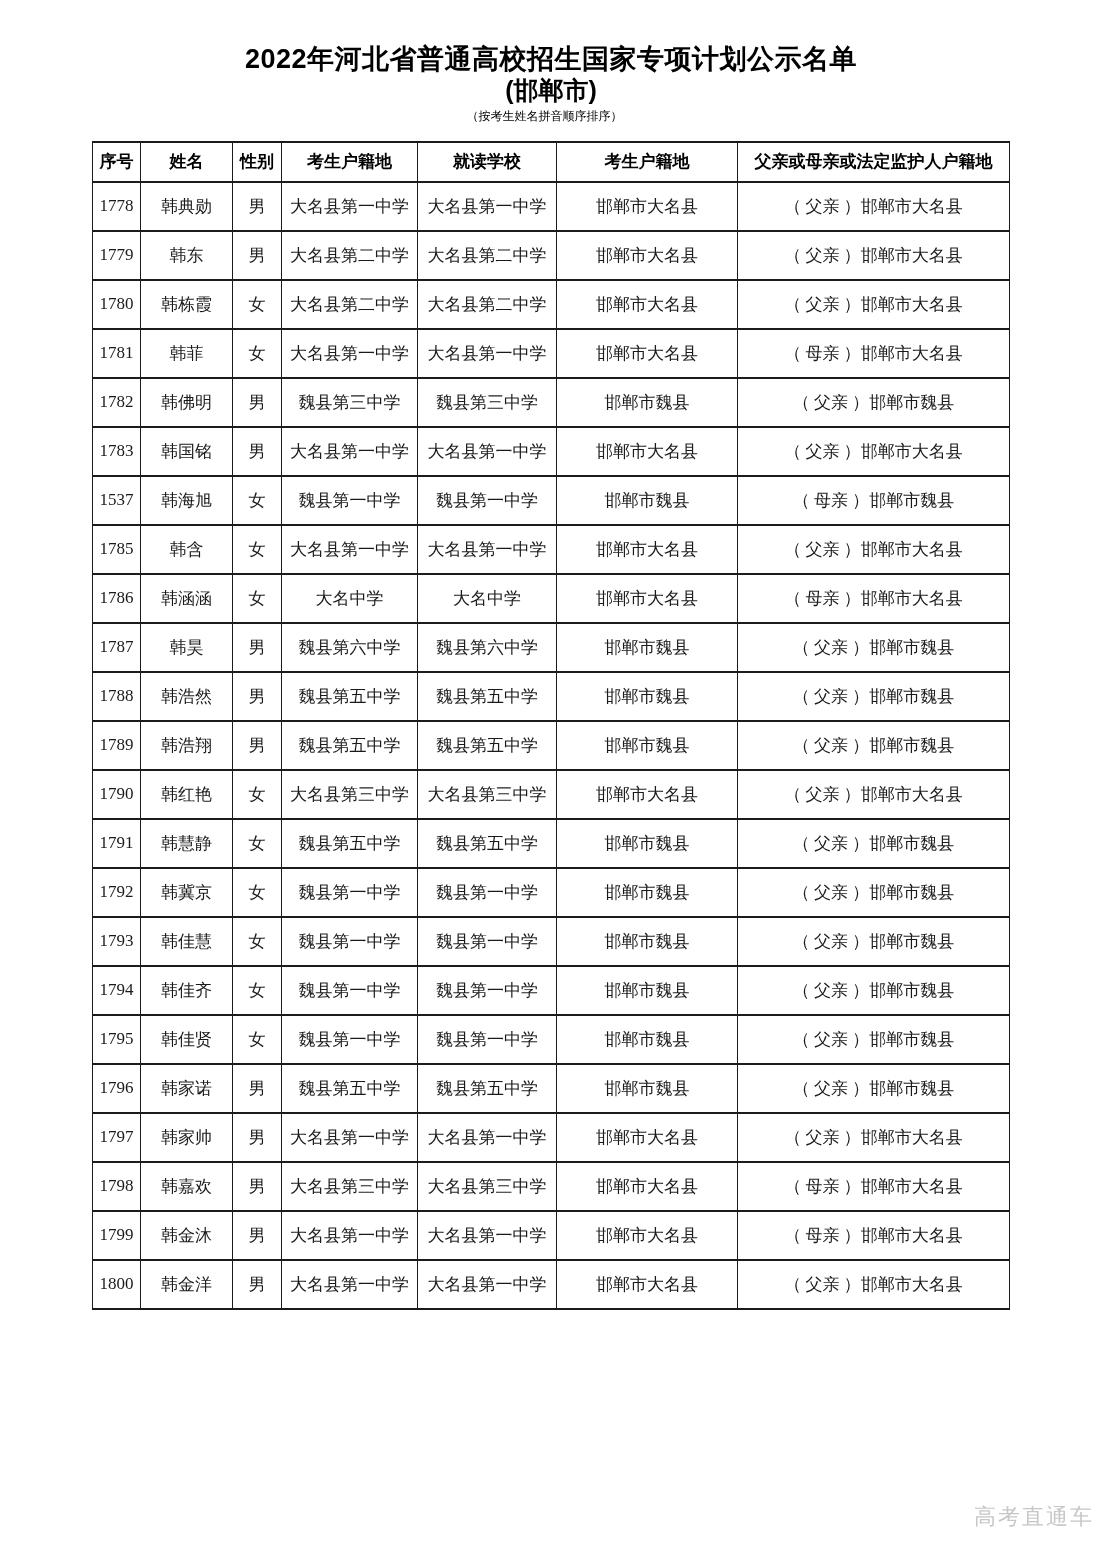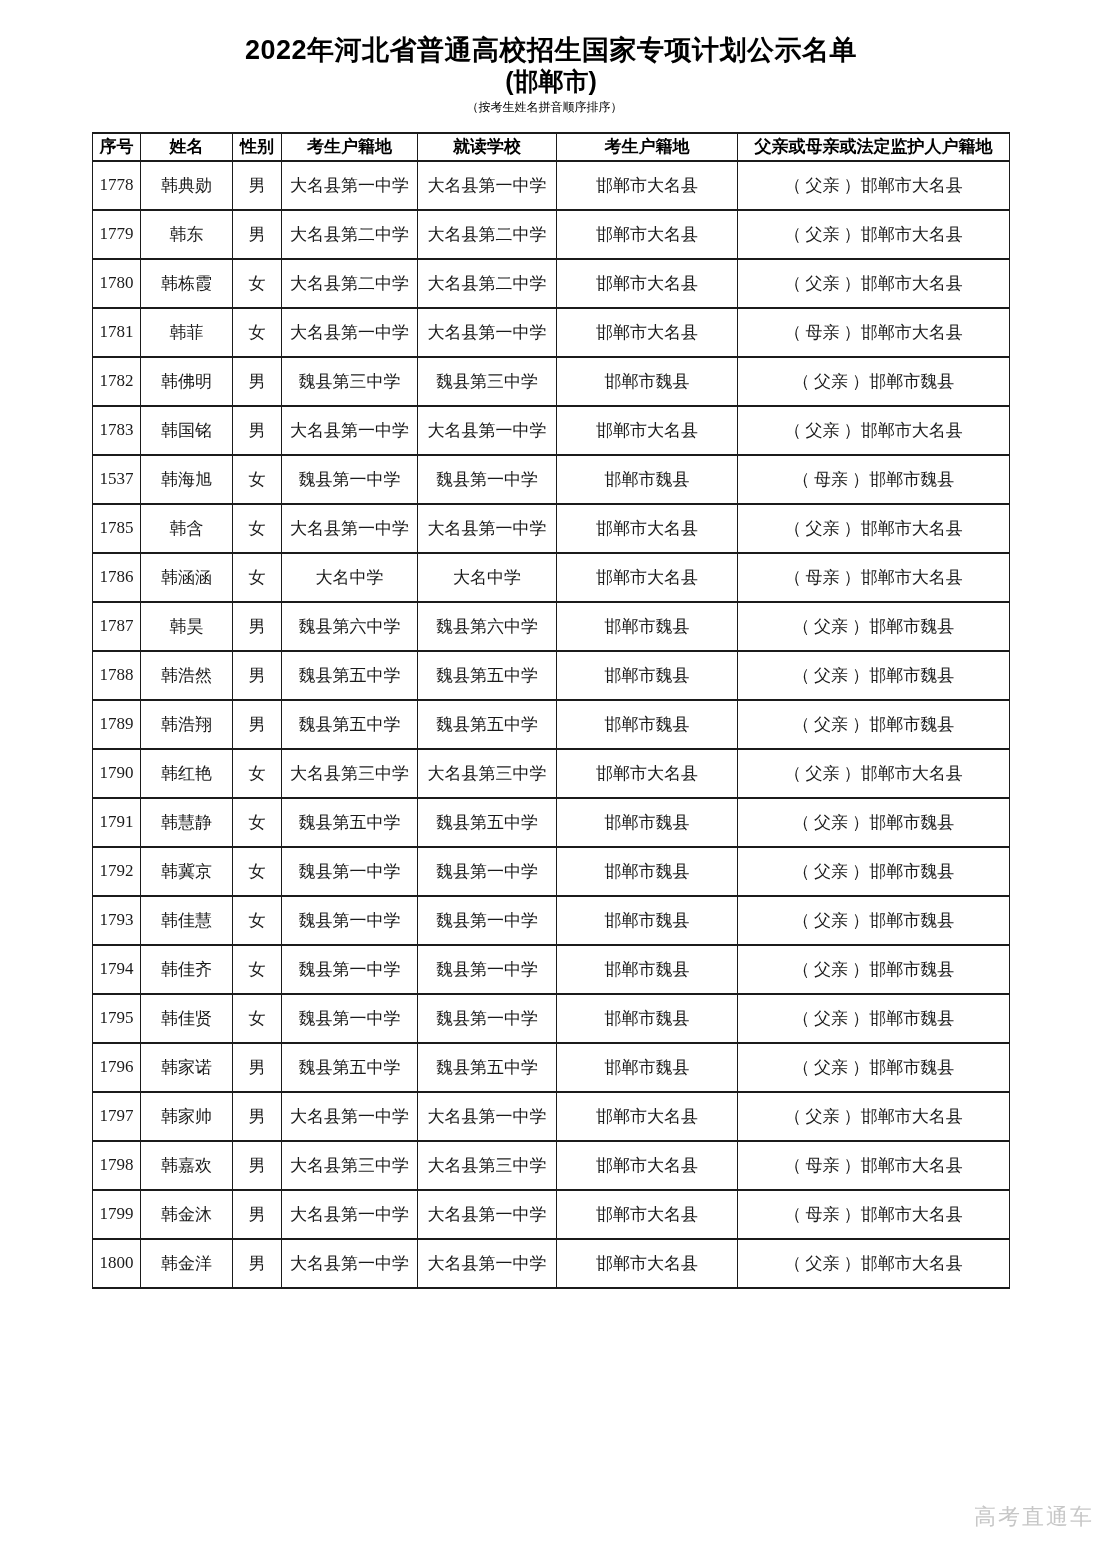--- a/index.html
+++ b/index.html
@@ -17,7 +17,7 @@
     overflow: hidden;
   }
   .title-block {
-    padding-top: 35px;
+    padding-top: 44px;
     text-align: center;
     color: #000000;
     font-family: "Liberation Sans", "DejaVu Sans", sans-serif;

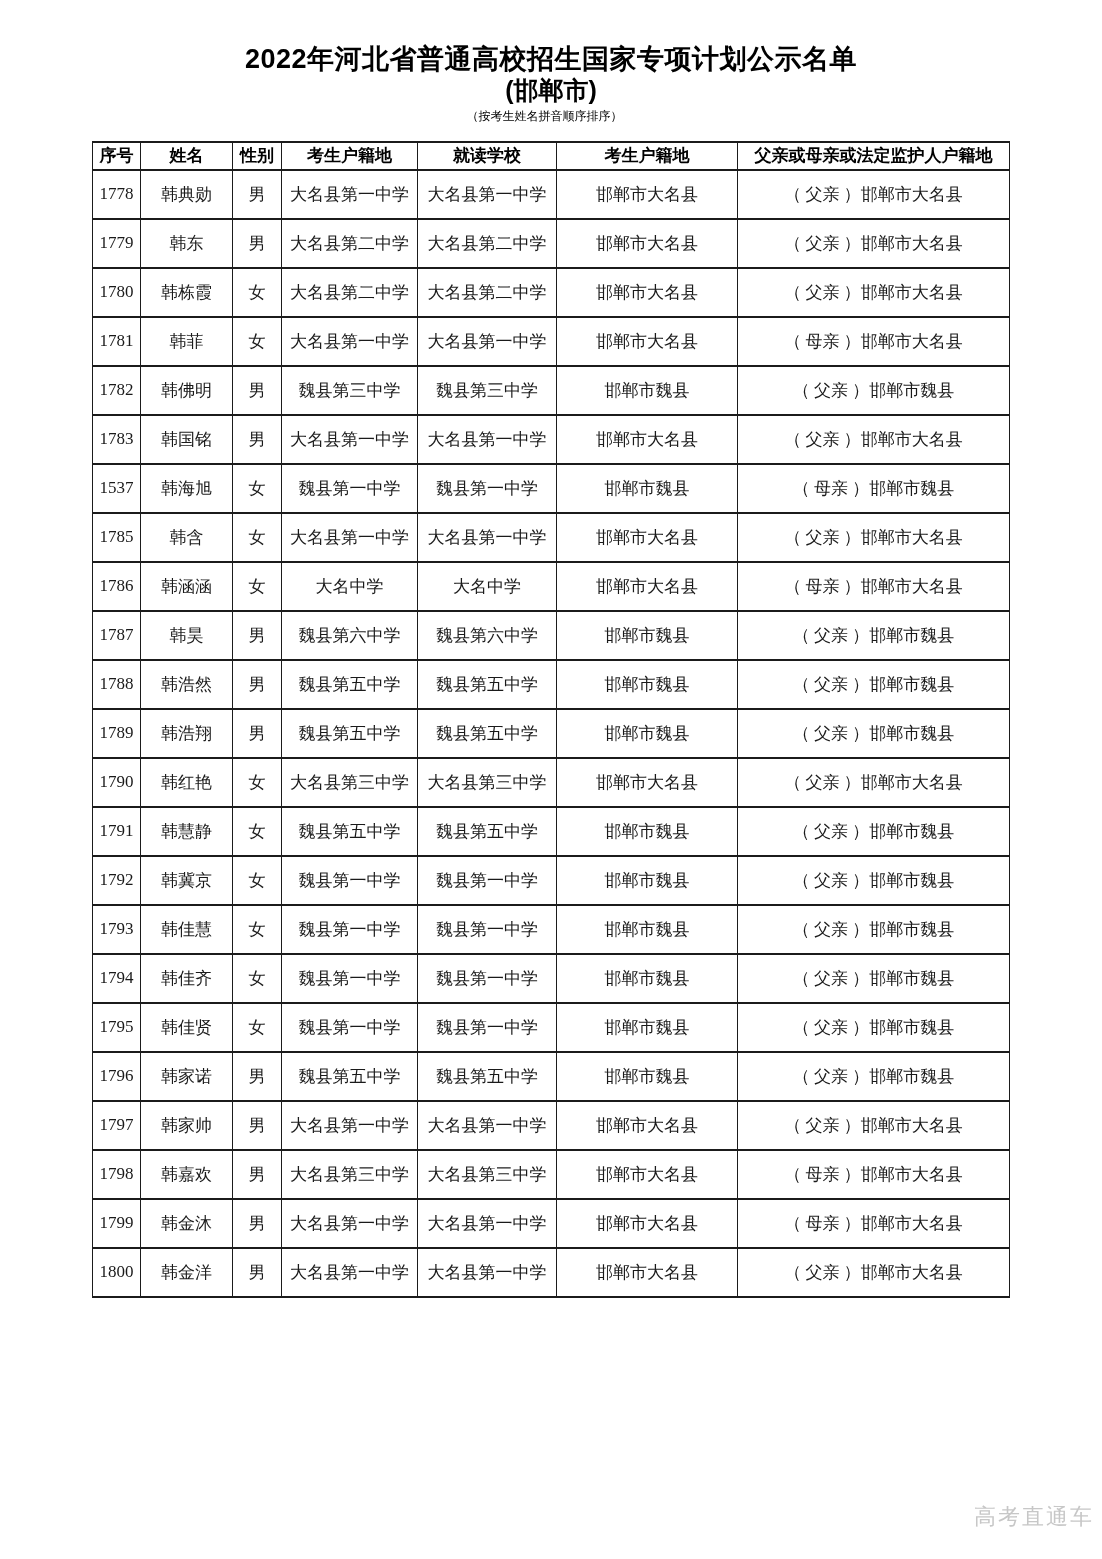--- a/index.html
+++ b/index.html
@@ -59,7 +59,7 @@
     white-space: nowrap;
   }
   table.roster th {
-    height: 28px;
+    height: 40px;
     font-family: Liberation Sans, sans-serif;
     font-size: 17px;
     font-weight: bold;

